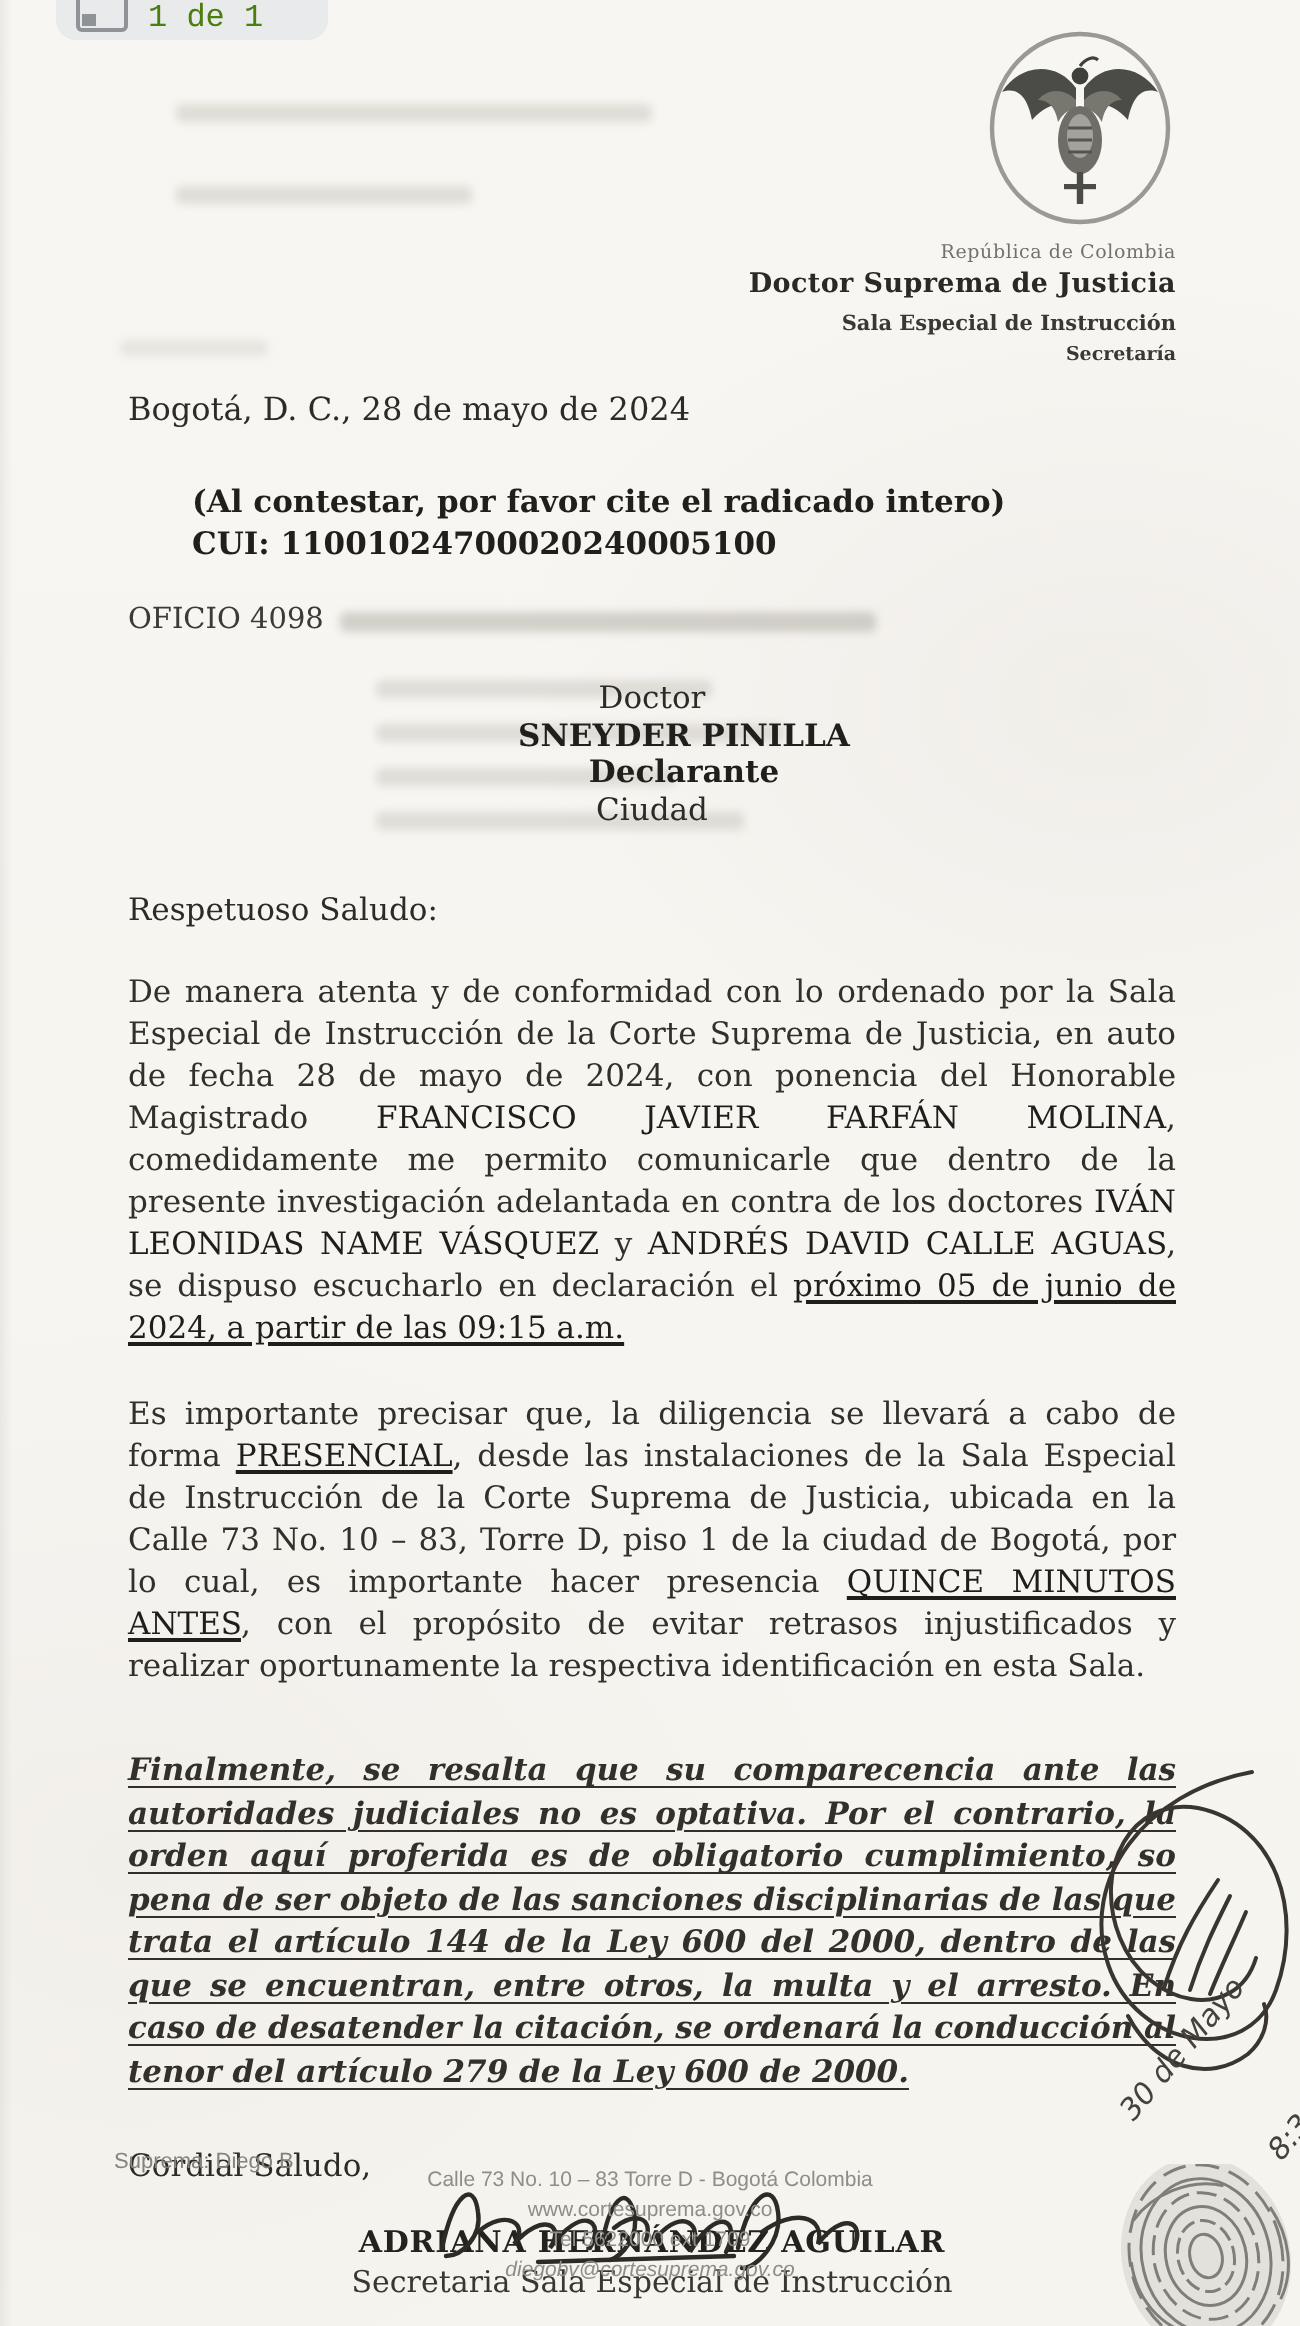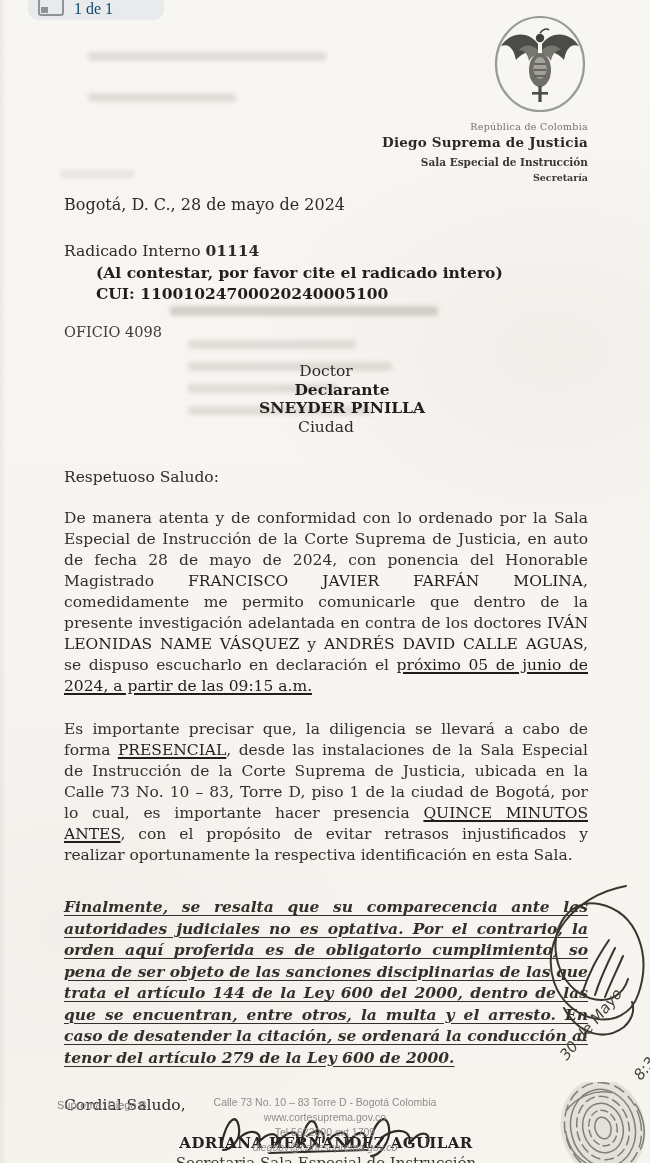--- a/index.html
+++ b/index.html
@@ -24,7 +24,7 @@
   .pill .glyph{width:22px;height:15px;border:2px solid #8f9398;border-radius:3px;
     position:relative;margin-right:10px;margin-bottom:2px;}
   .pill .glyph::after{content:"";position:absolute;left:1px;bottom:1px;width:7px;height:6px;background:#8f9398;}
-  .pill .lbl{font-family:Liberation Serif, serif;font-size:16px;color:#0c4a6e;line-height:18px;}
+  .pill .lbl{font-family:Liberation Mono, monospace;font-size:16px;color:#4d7c0f;line-height:18px;}
   
   .ghost{position:absolute;background:rgba(168,164,156,.30);filter:blur(2px);border-radius:3px;z-index:0;}
   .g1{left:88px;top:52px;width:238px;height:9px;}

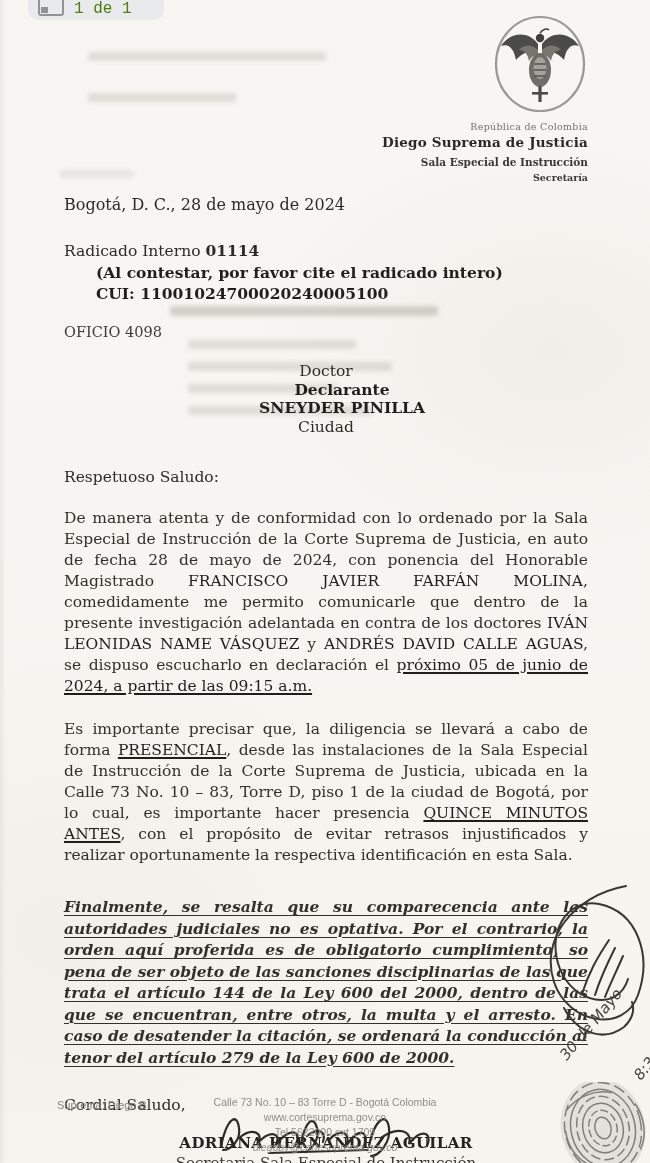--- a/index.html
+++ b/index.html
@@ -116,7 +116,7 @@
         <rect x="40" y="78" width="16" height="2.6" fill="#4b4b48"></rect>
       </svg>
       <div class="hdr-rep">República de Colombia</div>
-      <div class="hdr-court">Diego Suprema de Justicia</div>
+      <div class="hdr-court">Doctor Suprema de Justicia</div>
       <div class="hdr-sala">Sala Especial de Instrucción</div>
       <div class="hdr-sec">Secretaría</div>
     </div>

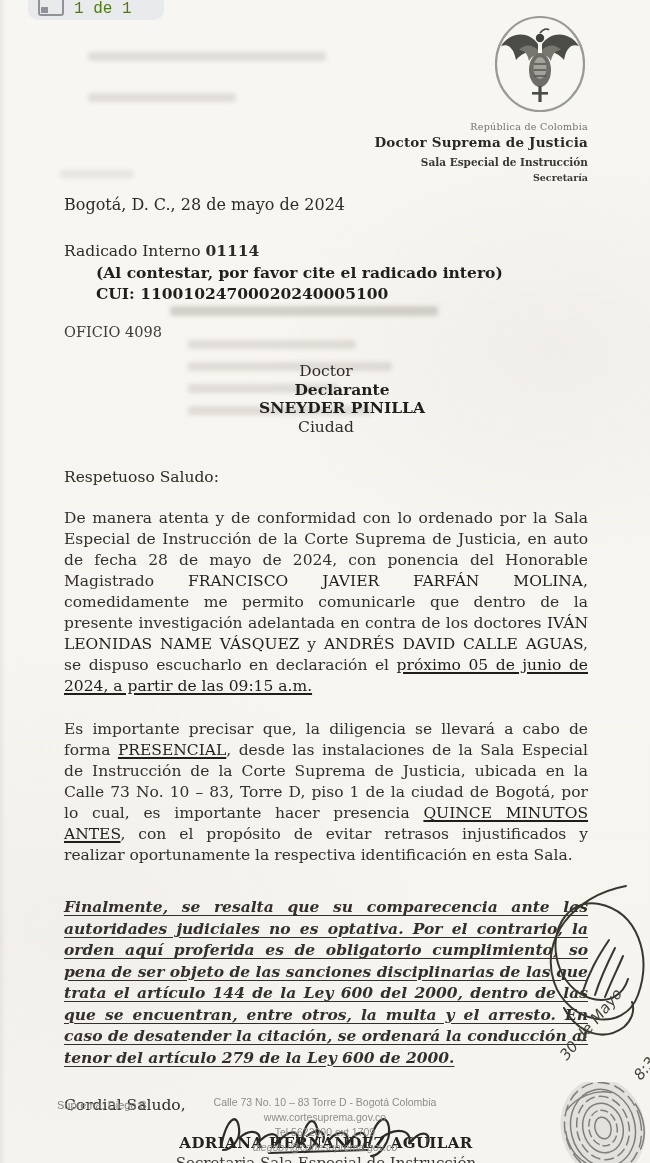--- a/index.html
+++ b/index.html
@@ -124,7 +124,6 @@
     <div class="date">Bogotá, D. C., 28 de mayo de 2024</div>
 
     <div class="radicado">
-      <div><span>Radicado Interno </span><span class="num">01114</span></div>
       <div class="bold-line">(Al contestar, por favor cite el radicado intero)</div>
       <div class="bold-line">CUI: 11001024700020240005100</div>
     </div>

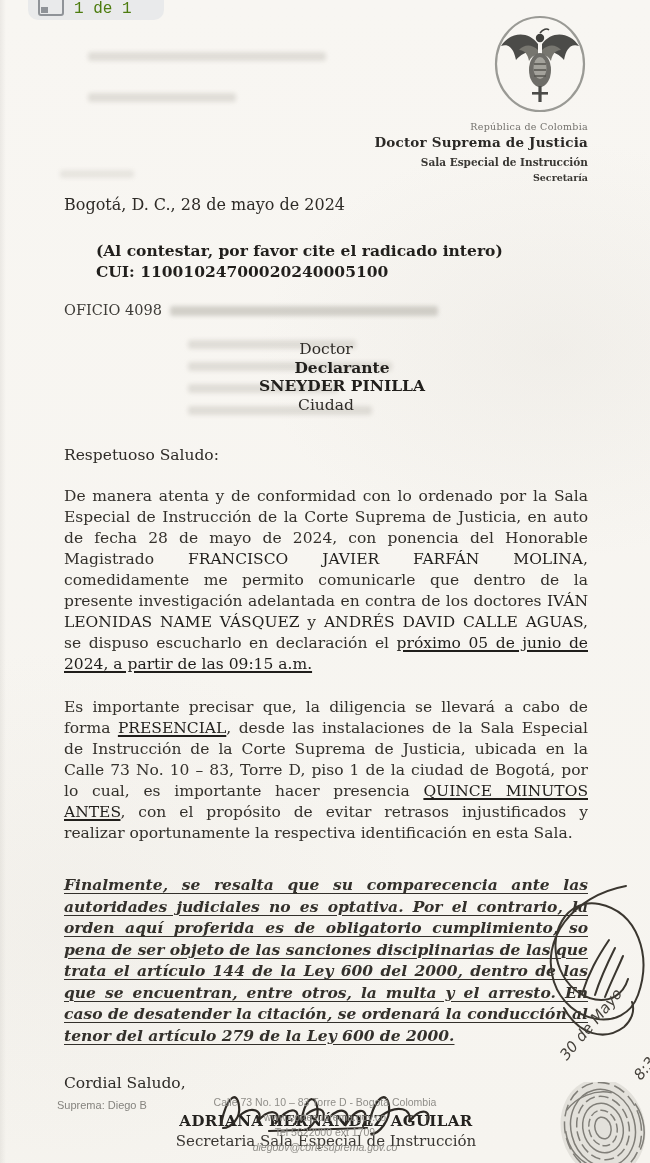--- a/index.html
+++ b/index.html
@@ -132,8 +132,8 @@
 
     <div class="recipient">
       <div>Doctor</div>
+      <div class="bold-line">SNEYDER PINILLA</div>
       <div class="bold-line">Declarante</div>
-      <div class="bold-line">SNEYDER PINILLA</div>
       <div>Ciudad</div>
     </div>
 

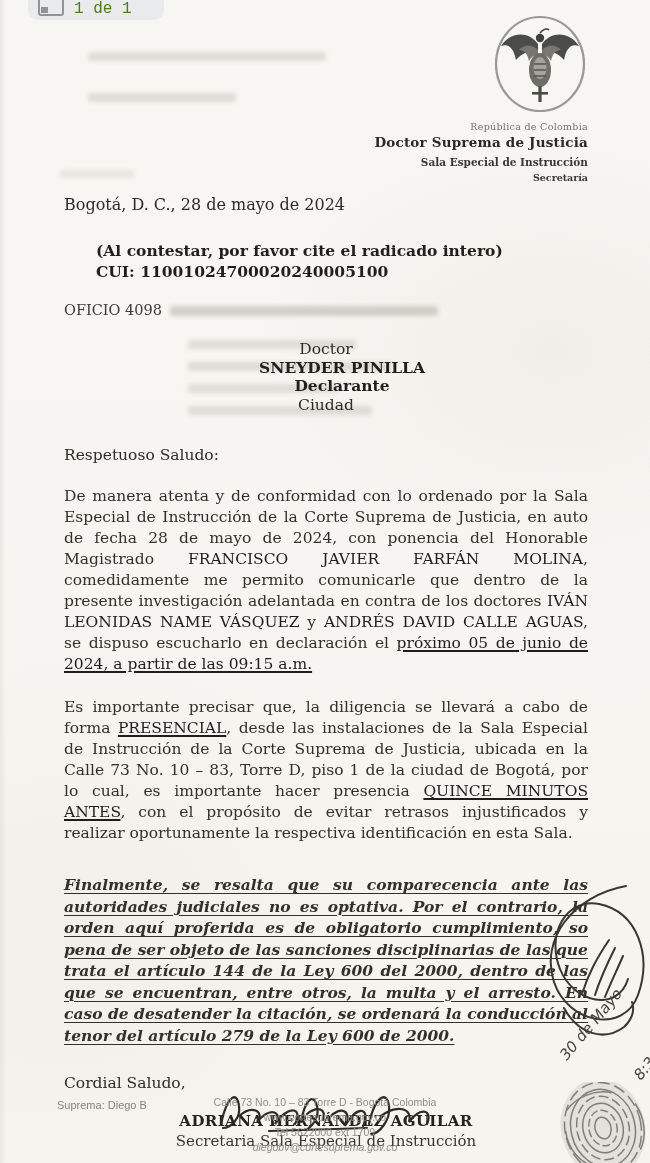--- a/index.html
+++ b/index.html
@@ -71,7 +71,7 @@
   .footer{position:absolute;left:0;right:0;bottom:8px;z-index:1;
     font-family:"Liberation Sans", sans-serif;color:#8f8d88;}
   .prep{position:absolute;left:57px;top:4px;font-size:11px;color:#85837e;}
-  .foot-center{margin:0 auto;width:320px;text-align:center;font-size:10.5px;line-height:15px;}
+  .foot-center{margin:12px auto;width:320px;text-align:center;font-size:10.5px;line-height:15px;}
   .foot-center .link{color:#8f8d88;display:inline-block;}
   .foot-center .mail{font-style:italic;}
 </style>

